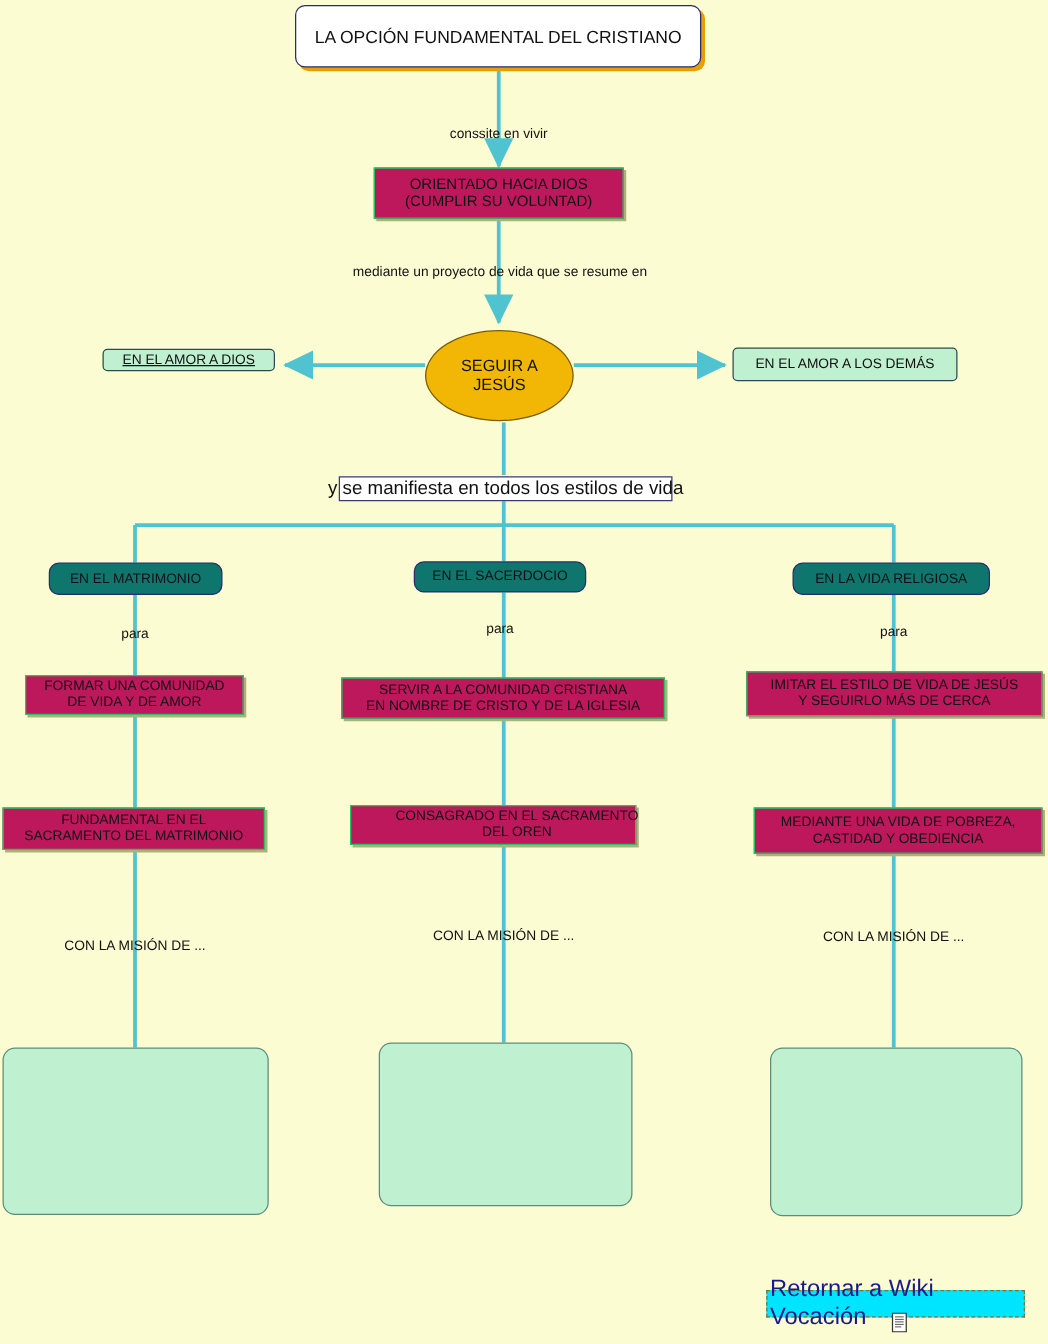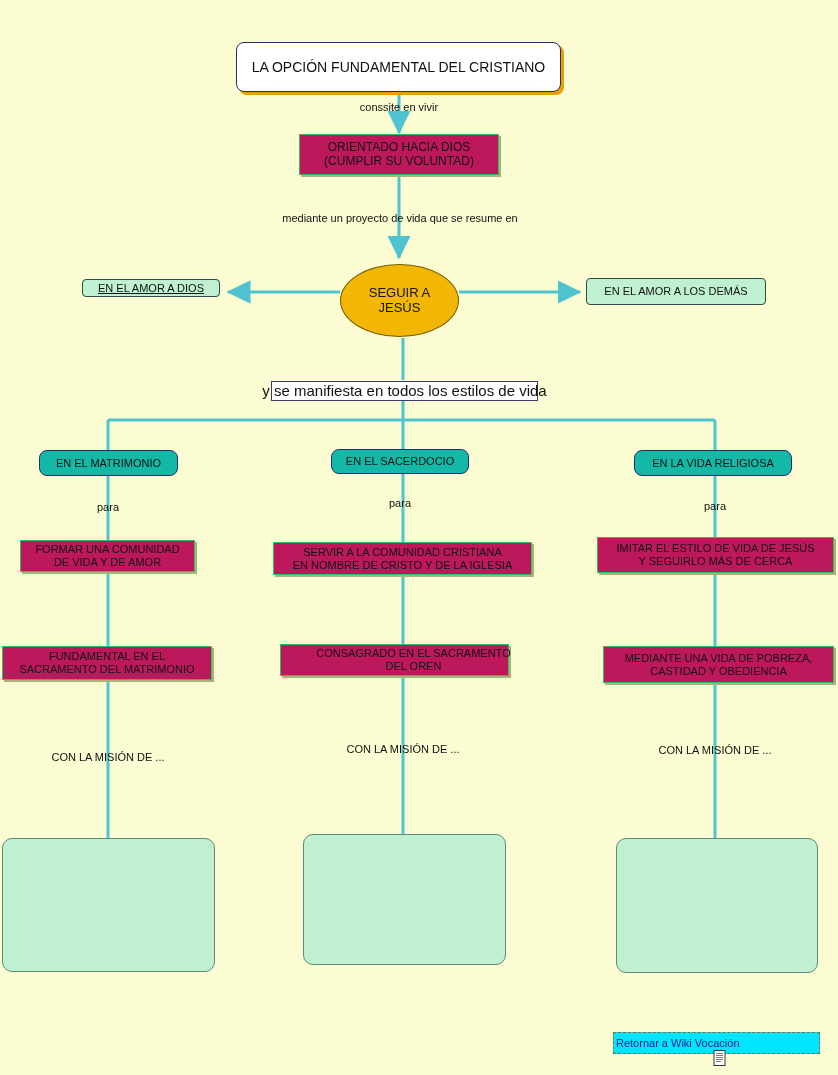--- a/index.html
+++ b/index.html
@@ -170,7 +170,7 @@
   </g>
 </svg>
 
-<div class="node title-box" style="left:236px; top:4px; width:325px; height:50px;margin-top:38px;">LA OPCIÓN FUNDAMENTAL DEL CRISTIANO</div>
+<div class="node title-box" style="left:236px; top:4px; width:325px; height:50px;">LA OPCIÓN FUNDAMENTAL DEL CRISTIANO</div>
 
 <div class="edge-label" style="left:299px; top:101px; width:200px;">conssite en vivir</div>
 

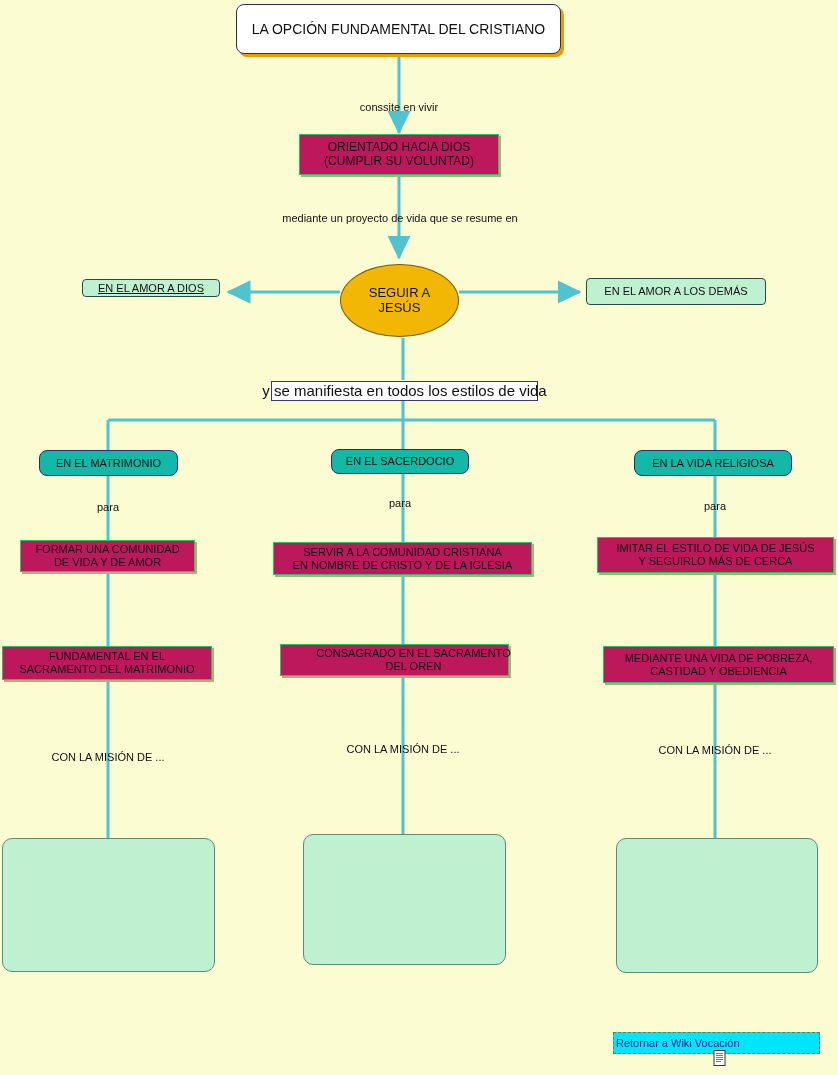--- a/index.html
+++ b/index.html
@@ -71,7 +71,7 @@
   }
   
   .white-pill {
-    background: #14b8a6;
+    background: #0f766e;
     border: 1px solid #2b2b6b;
     border-radius: 8px;
     font-size: 11px;

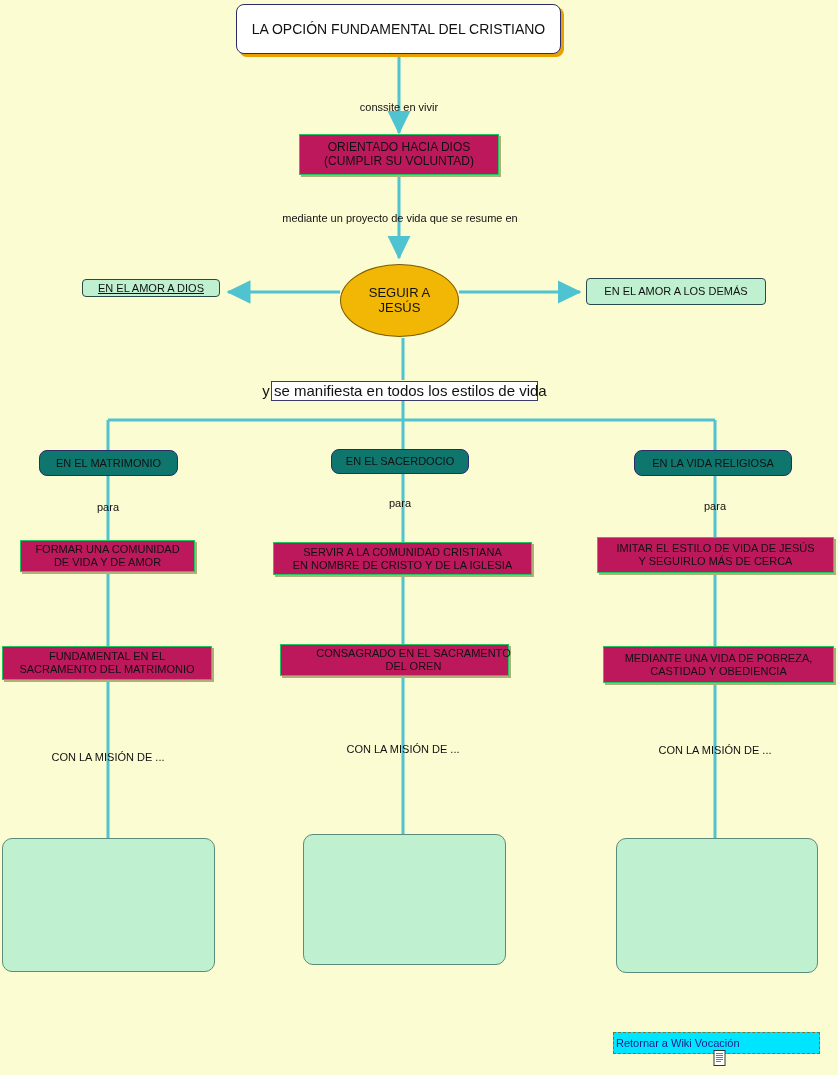--- a/index.html
+++ b/index.html
@@ -114,7 +114,7 @@
     position: absolute;
     background: #00E5FF;
     border: 1px dashed #777733;
-    font-size: 11px;
+    font-size: 19px;
     color: #1a1a8c;
     display: flex;
     align-items: center;

